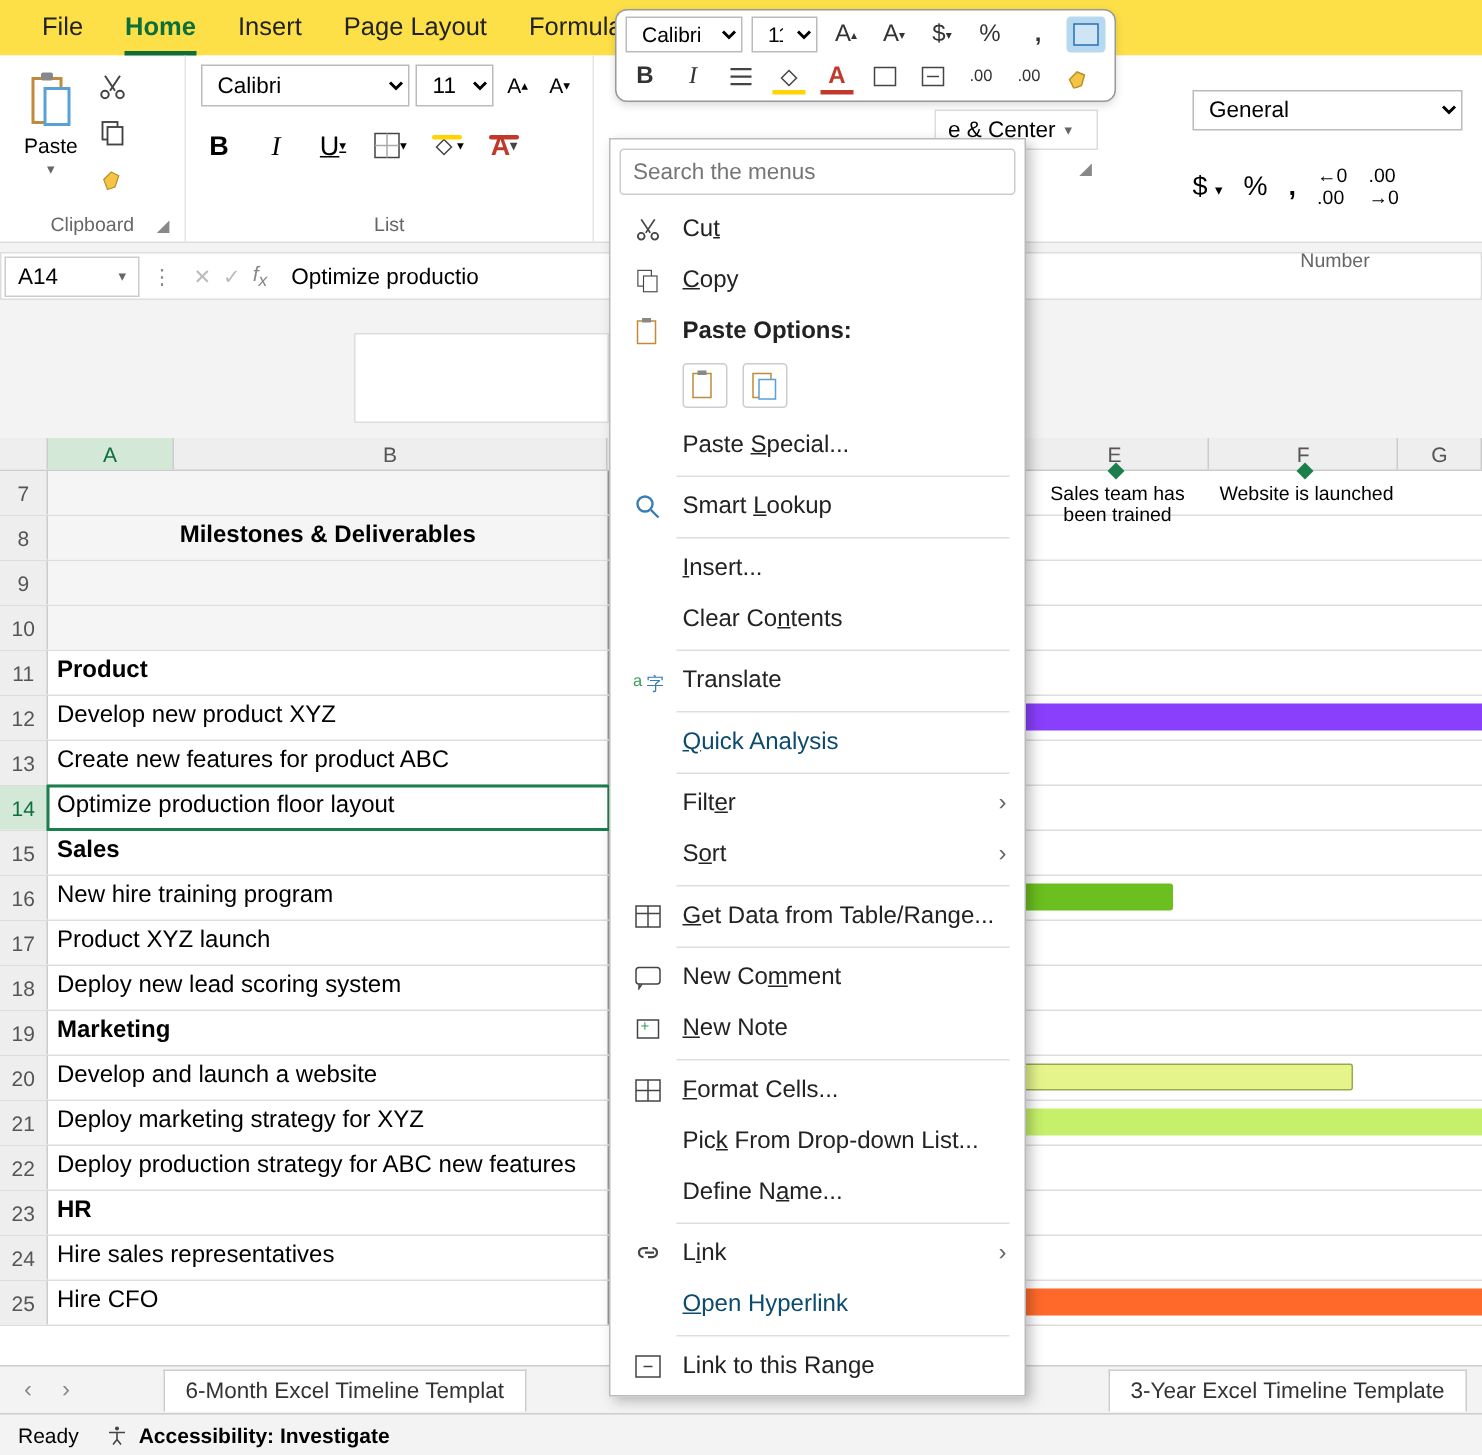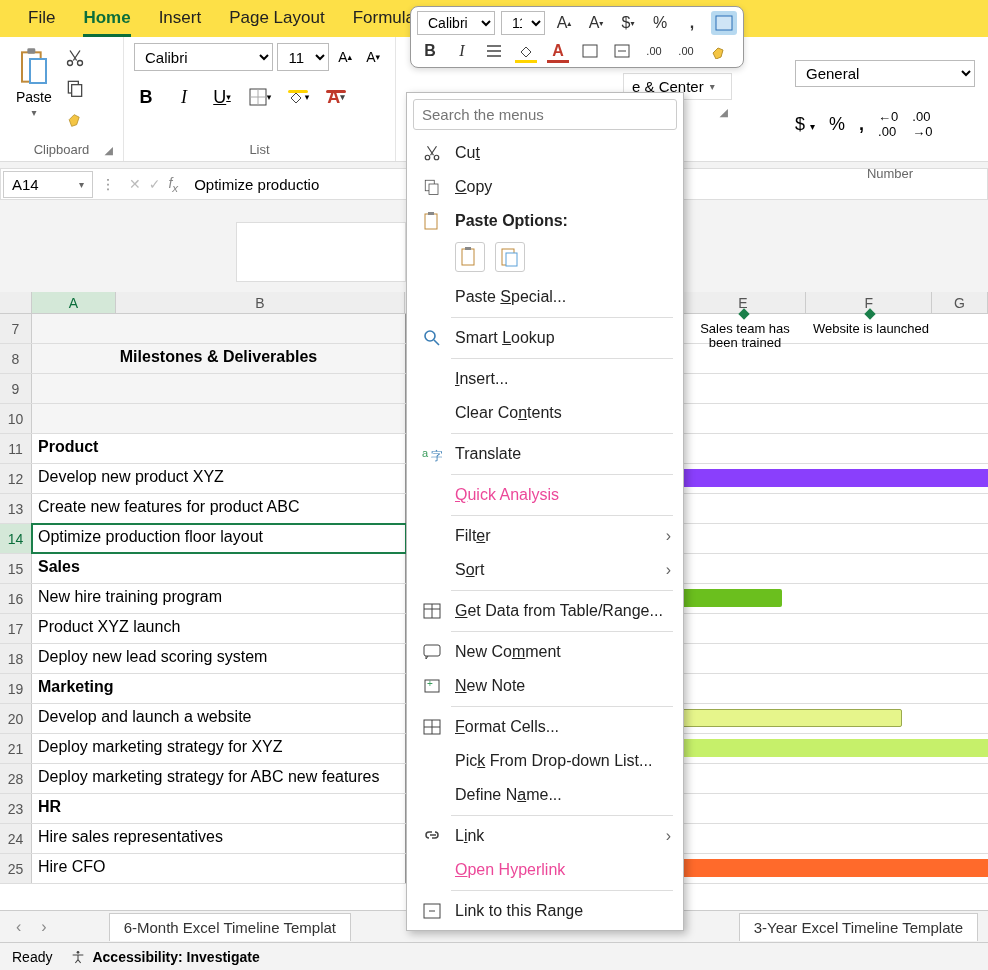--- a/index.html
+++ b/index.html
@@ -93,7 +93,7 @@
 .ctx { position: absolute; left: 406px; top: 92px; width: 278px; background: #fff; border: 1px solid #bbb; box-shadow: 3px 3px 8px rgba(0,0,0,0.25); z-index: 100; padding-bottom: 2px; }
 .ctx-search { width: calc(100% - 12px); margin: 6px; padding: 6px 8px; border: 1px solid #ccc; font-size: 15px; color: #888; border-radius: 3px; }
 .ctx-item { display: flex; align-items: center; gap: 12px; padding: 7px 12px 7px 14px; font-size: 16px; color: #222; cursor: pointer; }
-.ctx-item.disabled { color: #ec4899; }
+.ctx-item.disabled { color: #0c4a6e; }
 .ctx-icon { width: 22px; height: 20px; display: flex; align-items: center; justify-content: center; color: #555; }
 .ctx-item .arrow { margin-left: auto; color: #666; }
 .ctx-sep { height: 1px; background: #ddd; margin: 3px 10px 3px 44px; }

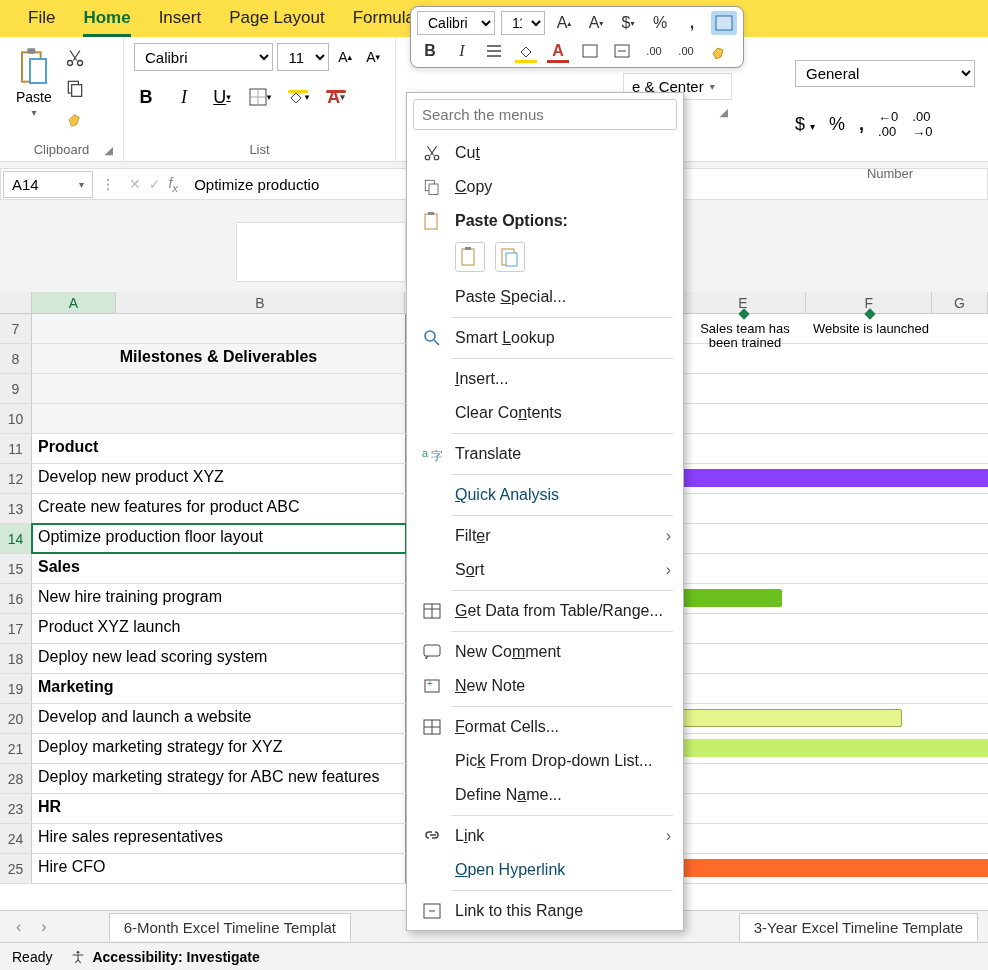--- a/index.html
+++ b/index.html
@@ -387,7 +387,7 @@
         </div>
       </div>
       <div class="row">
-        <div class="rh">28</div>
+        <div class="rh">22</div>
         <div class="cell c-AB">Deploy marketing strategy for ABC new features</div>
         <div class="gantt"></div>
       </div>

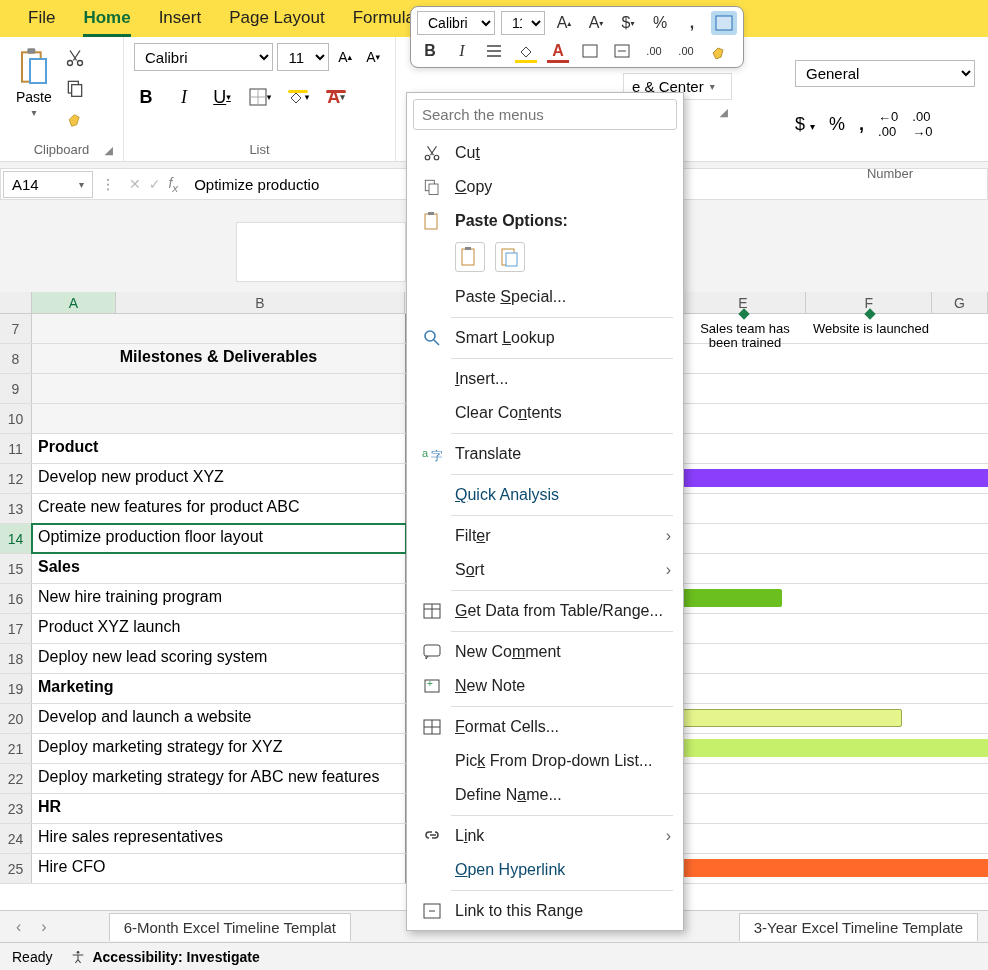--- a/index.html
+++ b/index.html
@@ -388,7 +388,7 @@
       </div>
       <div class="row">
         <div class="rh">22</div>
-        <div class="cell c-AB">Deploy marketing strategy for ABC new features</div>
+        <div class="cell c-AB">Deploy production strategy for ABC new features</div>
         <div class="gantt"></div>
       </div>
       <div class="row">

